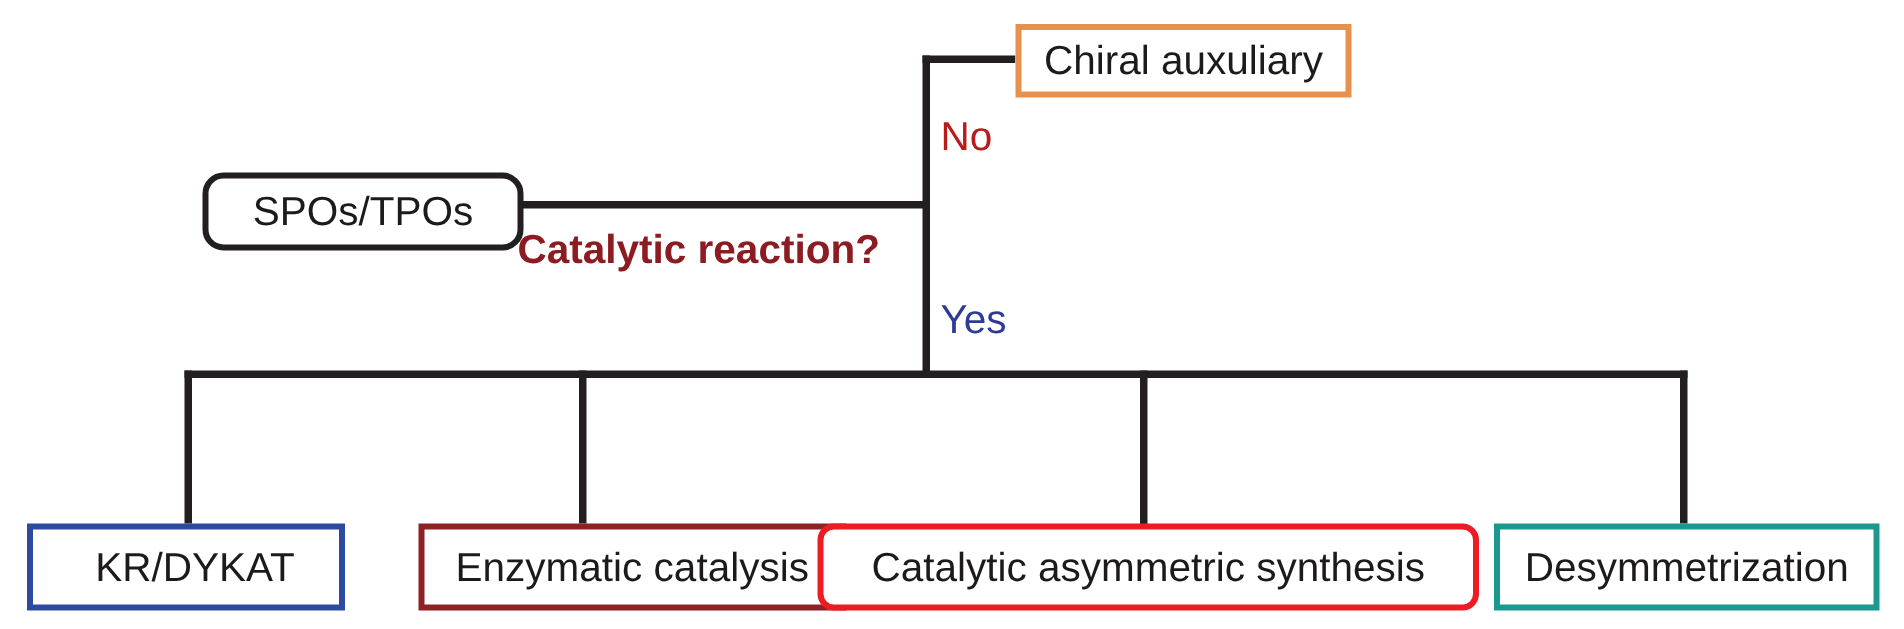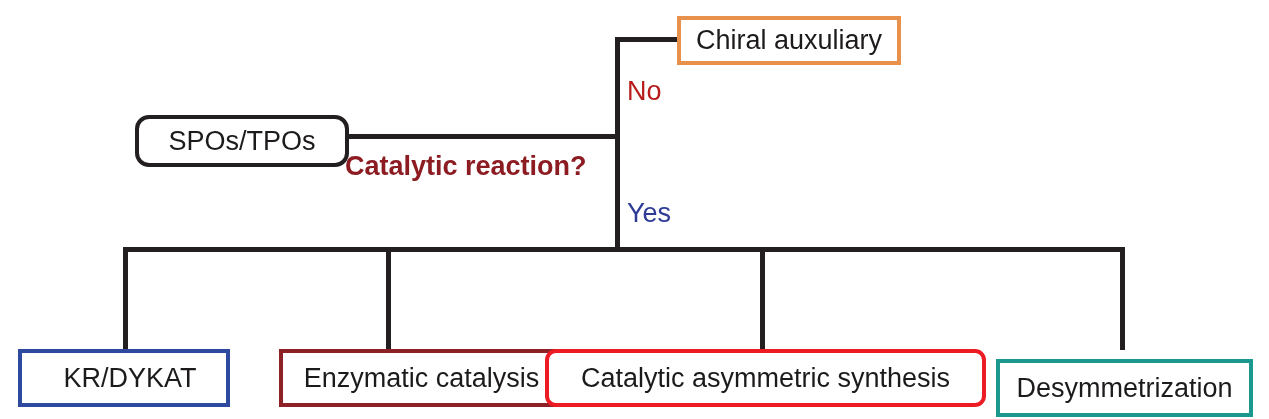--- a/index.html
+++ b/index.html
@@ -85,7 +85,7 @@
 
   <div class="node box-catalytic" style="border-color: rgb(237, 28, 36);">Catalytic asymmetric synthesis</div>
 
-  <div class="node box-desym" style="border-color: rgb(27, 153, 142); margin-top: 10px;">Desymmetrization</div>
+  <div class="node box-desym" style="border-color: rgb(27, 153, 142);">Desymmetrization</div>
 
   <div class="edge-label label-question" style="color: rgb(140, 28, 34);">Catalytic reaction?</div>
 

